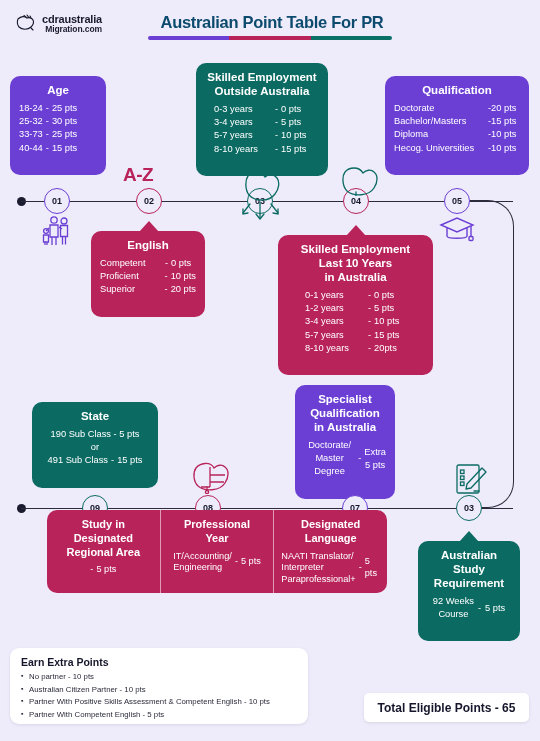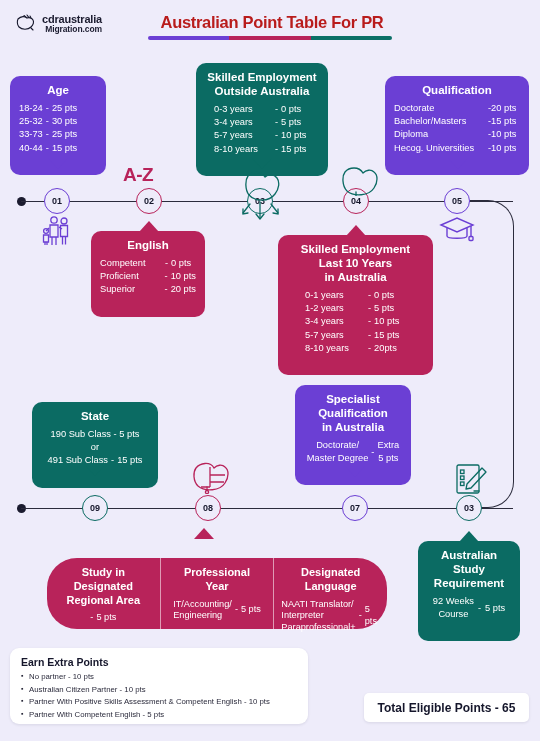--- a/index.html
+++ b/index.html
@@ -20,7 +20,7 @@
 
   .page-title {
     position: absolute; left: 148px; top: 13px; width: 248px; text-align: center;
-    font-size: 16.5px; font-weight: 700; color: #b91c1c; letter-spacing: -.3px;
+    font-size: 16.5px; font-weight: 700; color: #0c4a6e; letter-spacing: -.3px;
   }
   .title-rule { position: absolute; left: 148px; top: 36px; width: 244px; height: 4px; border-radius: 2px; display: flex; overflow: hidden; }
   .title-rule i { height: 100%; display: block; }

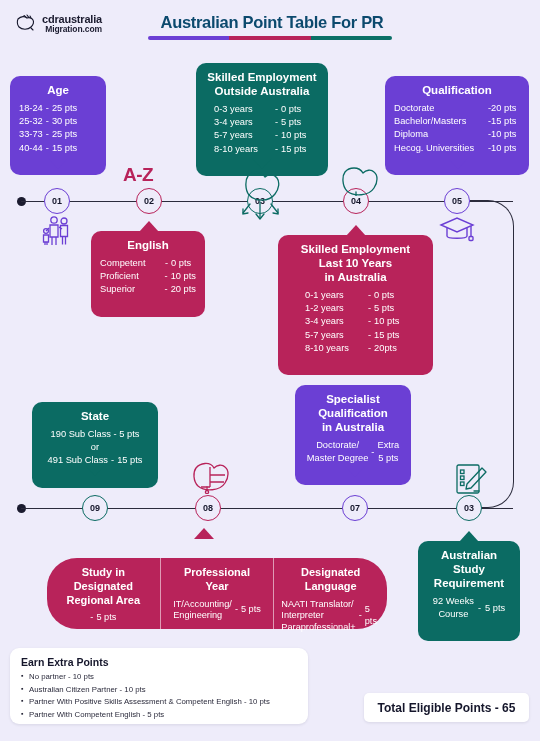--- a/index.html
+++ b/index.html
@@ -328,7 +328,7 @@
   </div>
   <div class="notch down" style="left:85px; top:465px; border-top:11px solid #0b6b63;"></div>
 
-  <div class="card" style="left:295px; top:385px; width:116px; background:#6b3fd4;">
+  <div class="card" style="left:295px; top:385px; width:100px; background:#6b3fd4;">
     <div class="c-title" style="white-space:pre-line">Specialist
 Qualification
 in Australia</div>

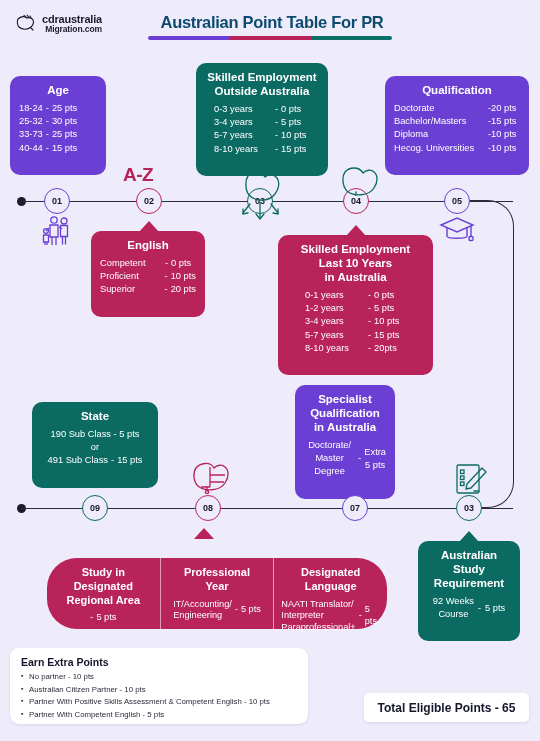--- a/index.html
+++ b/index.html
@@ -379,7 +379,7 @@
   </span>
 
   <div class="notch up" style="left:194px; top:528px; border-bottom:11px solid #b8235a;"></div>
-  <div class="strip" style="left:47px; top:558px; width:340px; height:71px;border-radius:30px;">
+  <div class="strip" style="left:47px; top:510px; width:340px; height:83px;">
     <div class="seg">
       <div class="seg-title" style="white-space:pre-line">Study in
 Designated

